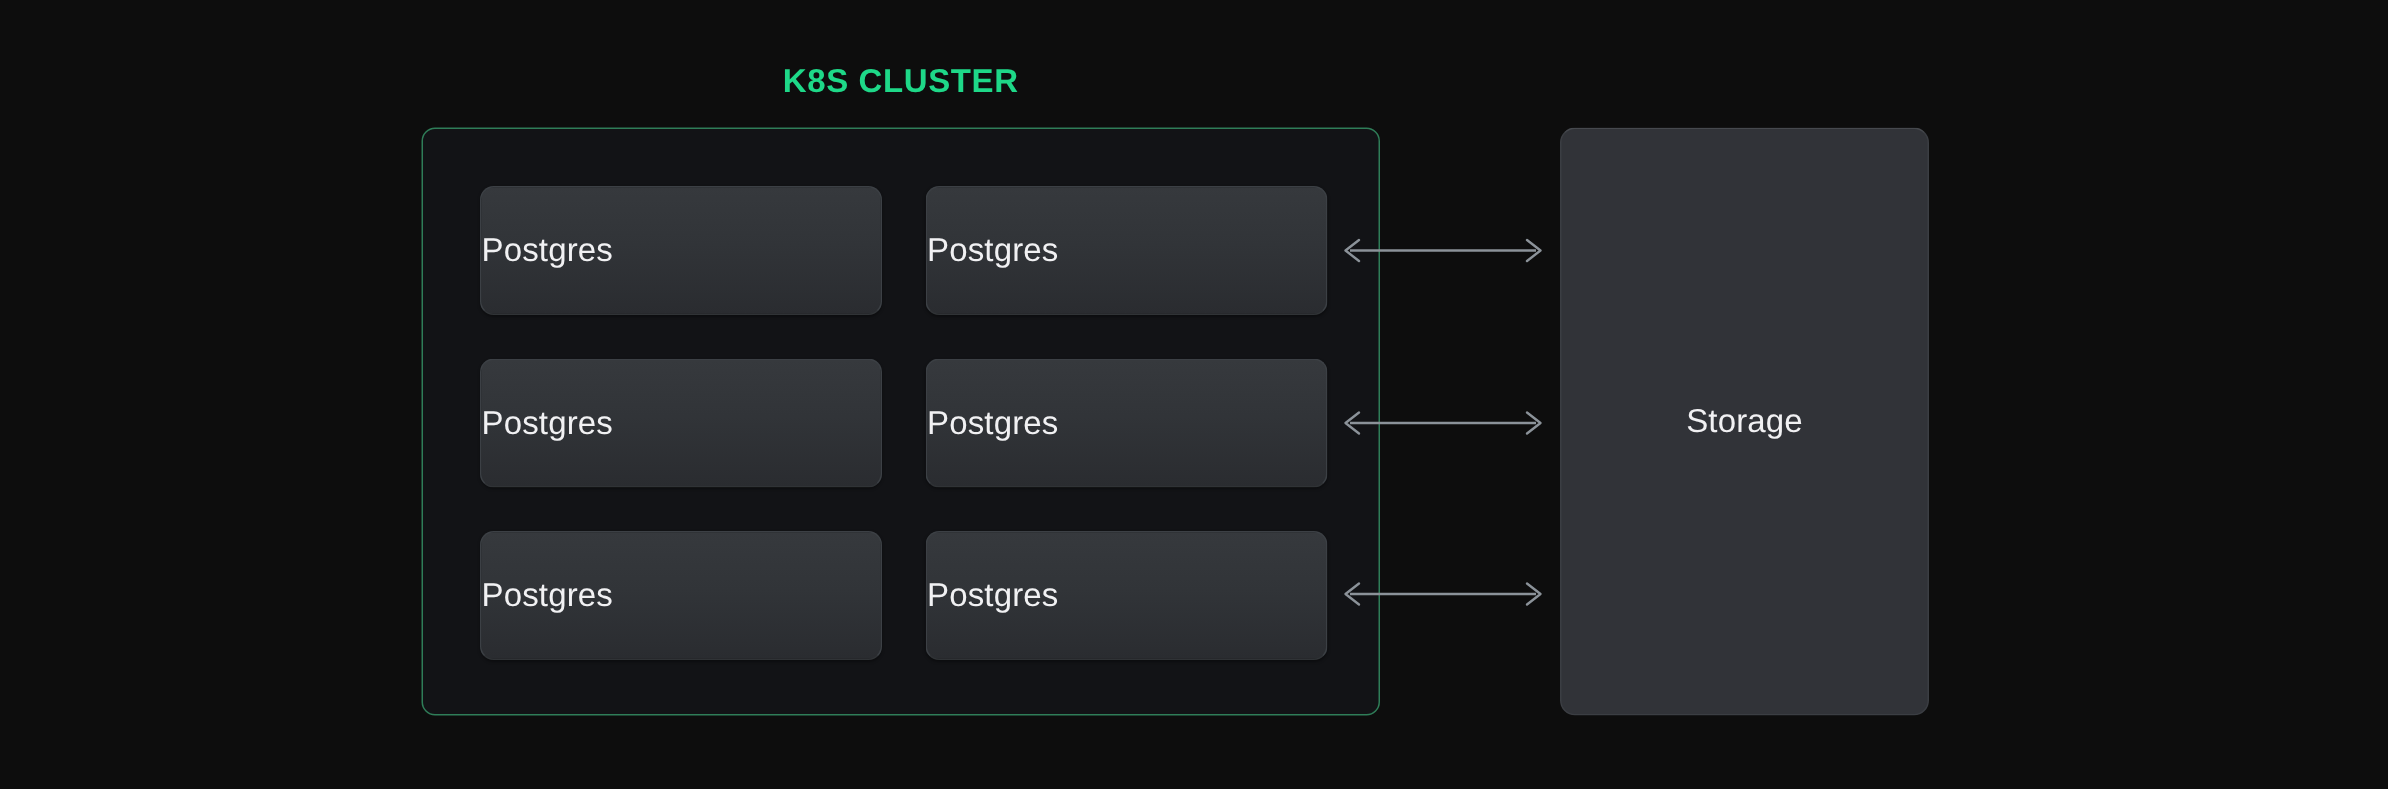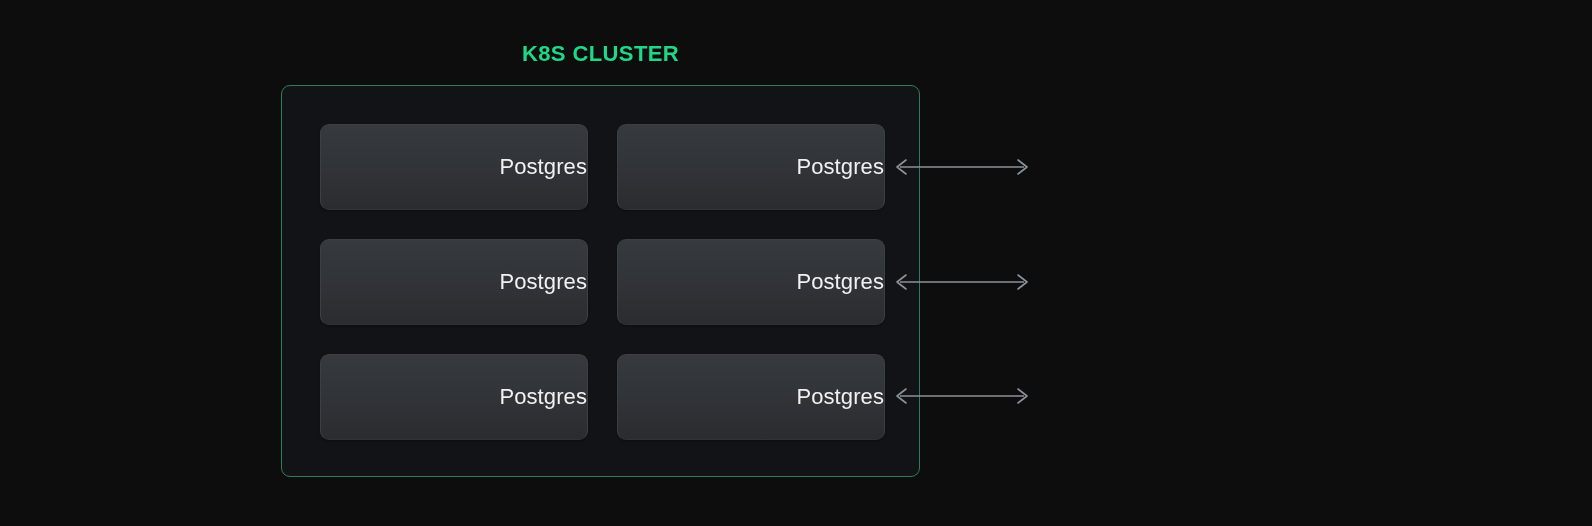--- a/index.html
+++ b/index.html
@@ -70,7 +70,7 @@
     border-bottom-color: #303336;
     display: flex;
     align-items: center;
-    justify-content: flex-end;
+    justify-content: flex-start;
     box-shadow: 0 1px 2px rgba(0,0,0,0.35);
   }
 

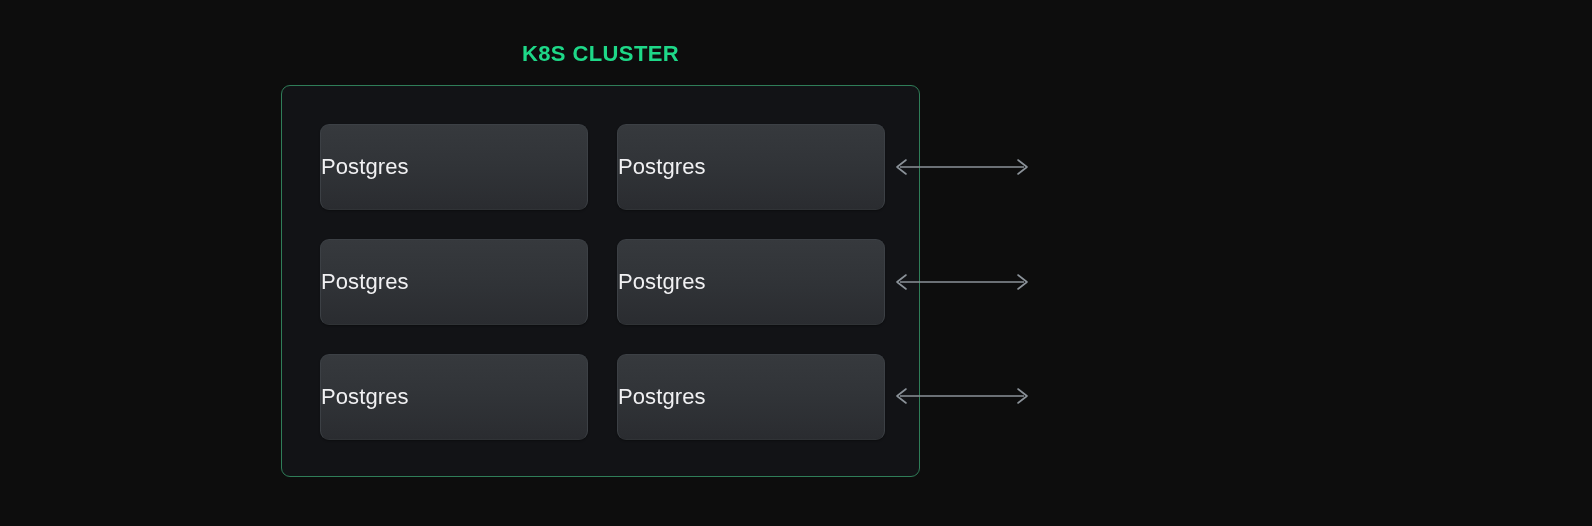--- a/index.html
+++ b/index.html
@@ -192,6 +192,9 @@
 
   </div>
 
+  <div class="storage-box">
+    <span class="storage-label">Storage</span>
+  </div>
 
 </div>
 

